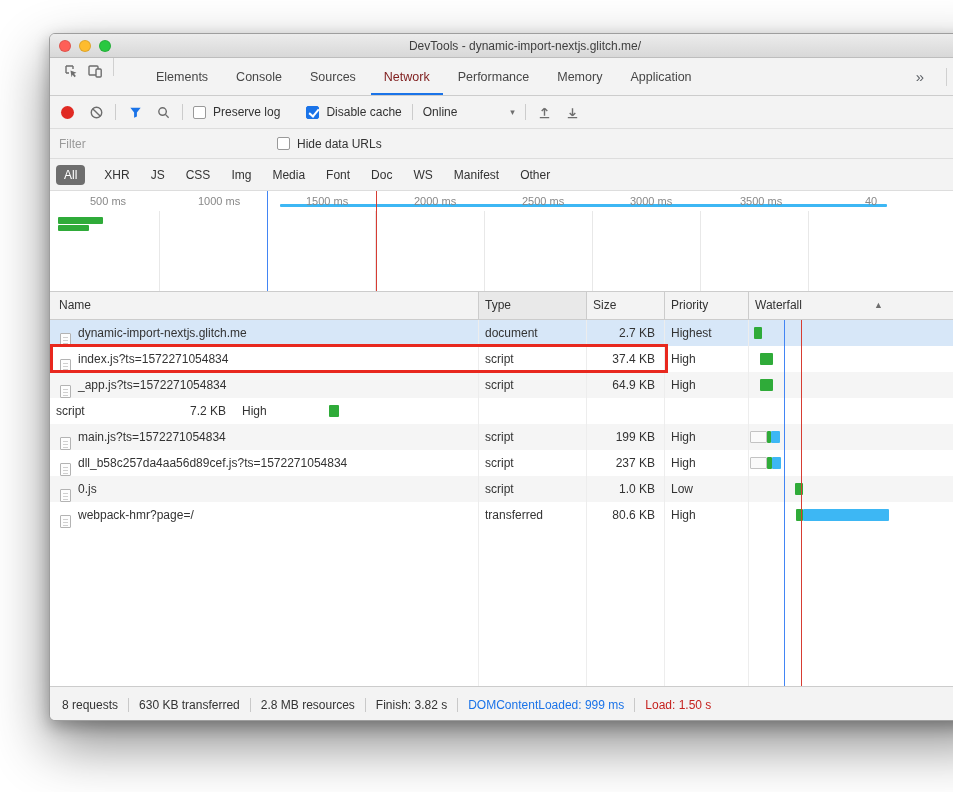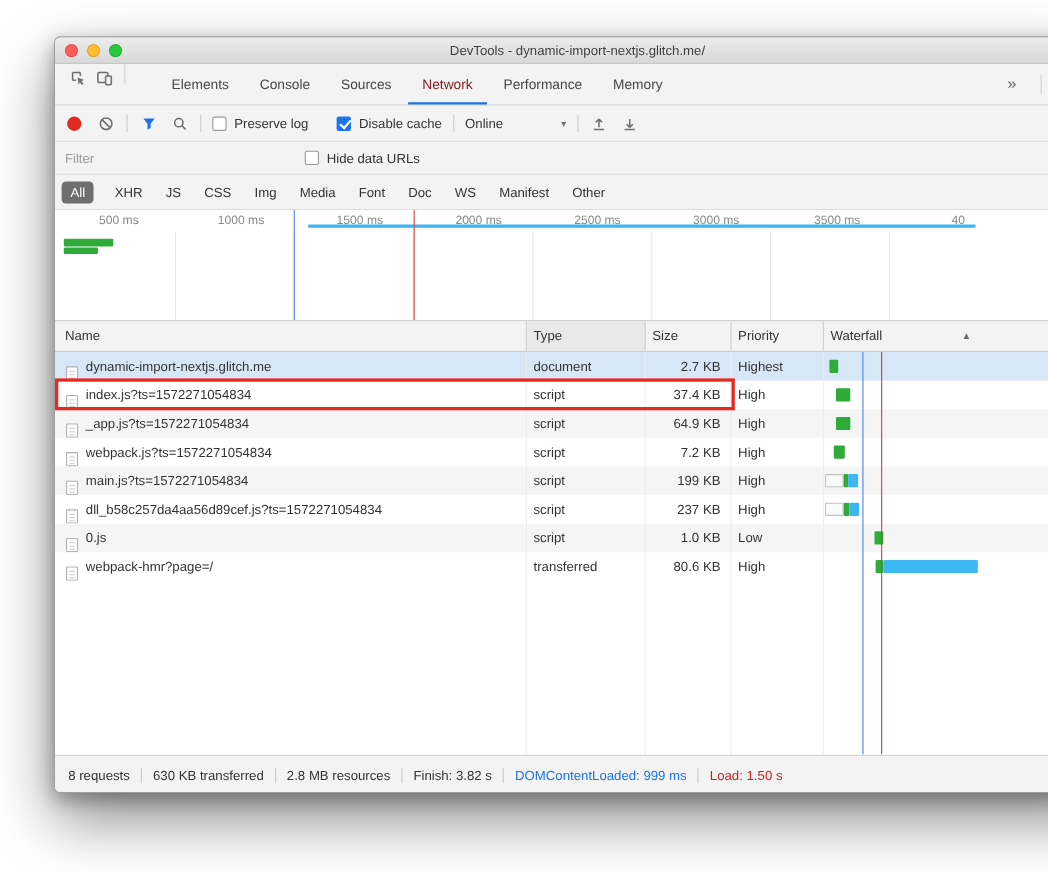--- a/index.html
+++ b/index.html
@@ -175,6 +175,7 @@
         <div class="tab active">Network</div>
         <div class="tab">Performance</div>
         <div class="tab">Memory</div>
+        <div class="tab">Application</div>
       </div>
       <div class="tabbar-right">
         <div class="chev">»</div>

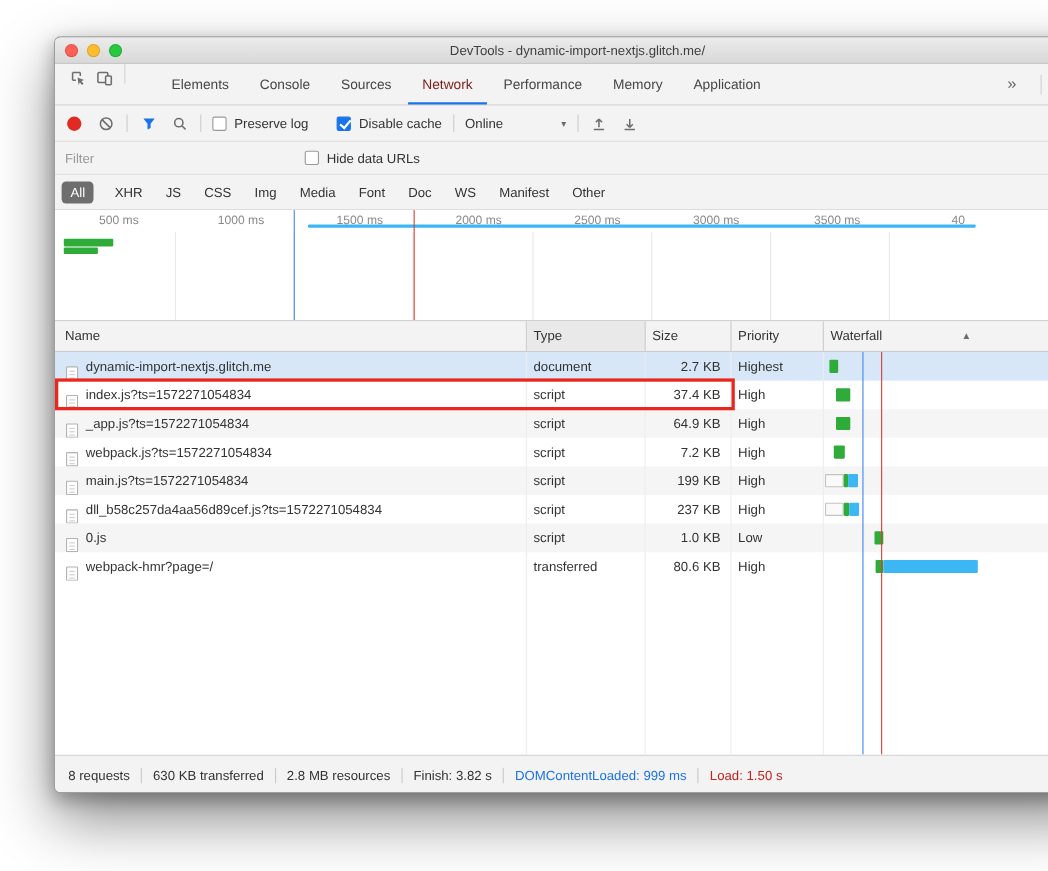--- a/index.html
+++ b/index.html
@@ -338,10 +338,6 @@
       </div>
 
       <div class="row">
-        <div class="cell c-name">
-            <span class="doc-icon"></span>
-            <span>webpack.js?ts=1572271054834</span>
-          </div>
         <div class="cell c-type">script</div>
         <div class="cell c-size">7.2 KB</div>
         <div class="cell c-priority">High</div>

